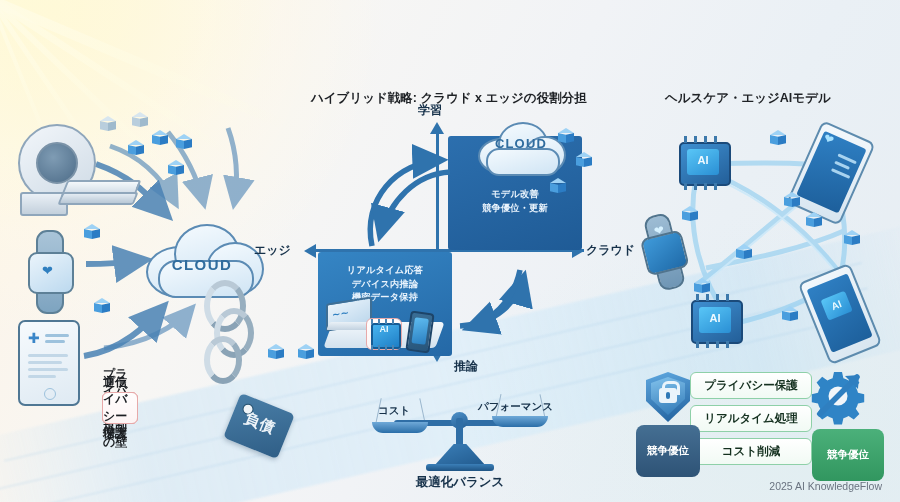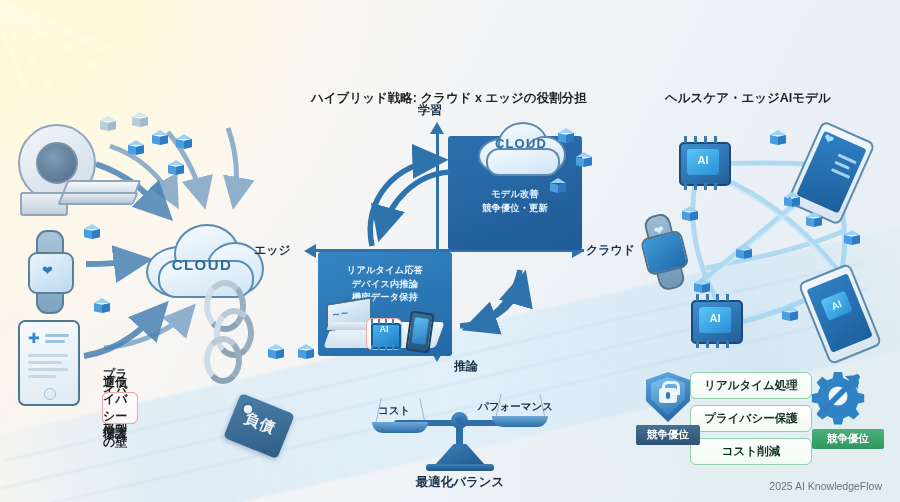--- a/index.html
+++ b/index.html
@@ -564,8 +564,8 @@
   </div>
 
   <div class="chips2">
+    <div class="chip2">プライバシー保護</div>
     <div class="chip2">リアルタイム処理</div>
-    <div class="chip2">プライバシー保護</div>
     <div class="chip2">コスト削減</div>
   </div>
 

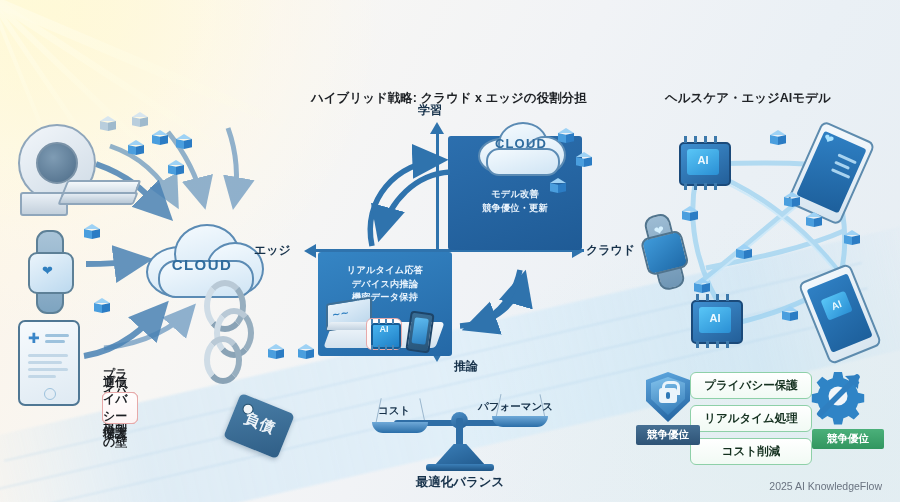--- a/index.html
+++ b/index.html
@@ -190,7 +190,7 @@
   .shield .sh{position:absolute;left:16px;top:9px;width:12px;height:11px;border-radius:6px 6px 0 0;
     border:3px solid #eaf4fb;border-bottom:none;}
   .shield .kh{position:absolute;left:20px;top:20px;width:4px;height:7px;border-radius:2px;background:#2f78b6;}
-  .bdg{margin-top:3px;border-radius:2px;padding:3px 0;text-align:center;
+  .bdg{margin-top:3px;border-radius:8px;padding:19px 0;text-align:center;
     font-size:10.5px;font-weight:bold;color:#fff;}
   .bdg.blue{background:linear-gradient(180deg,#3f6f99,#2b5madeup);}
   .bdg.blue{background:linear-gradient(180deg,#456f93,#2e5376);}

